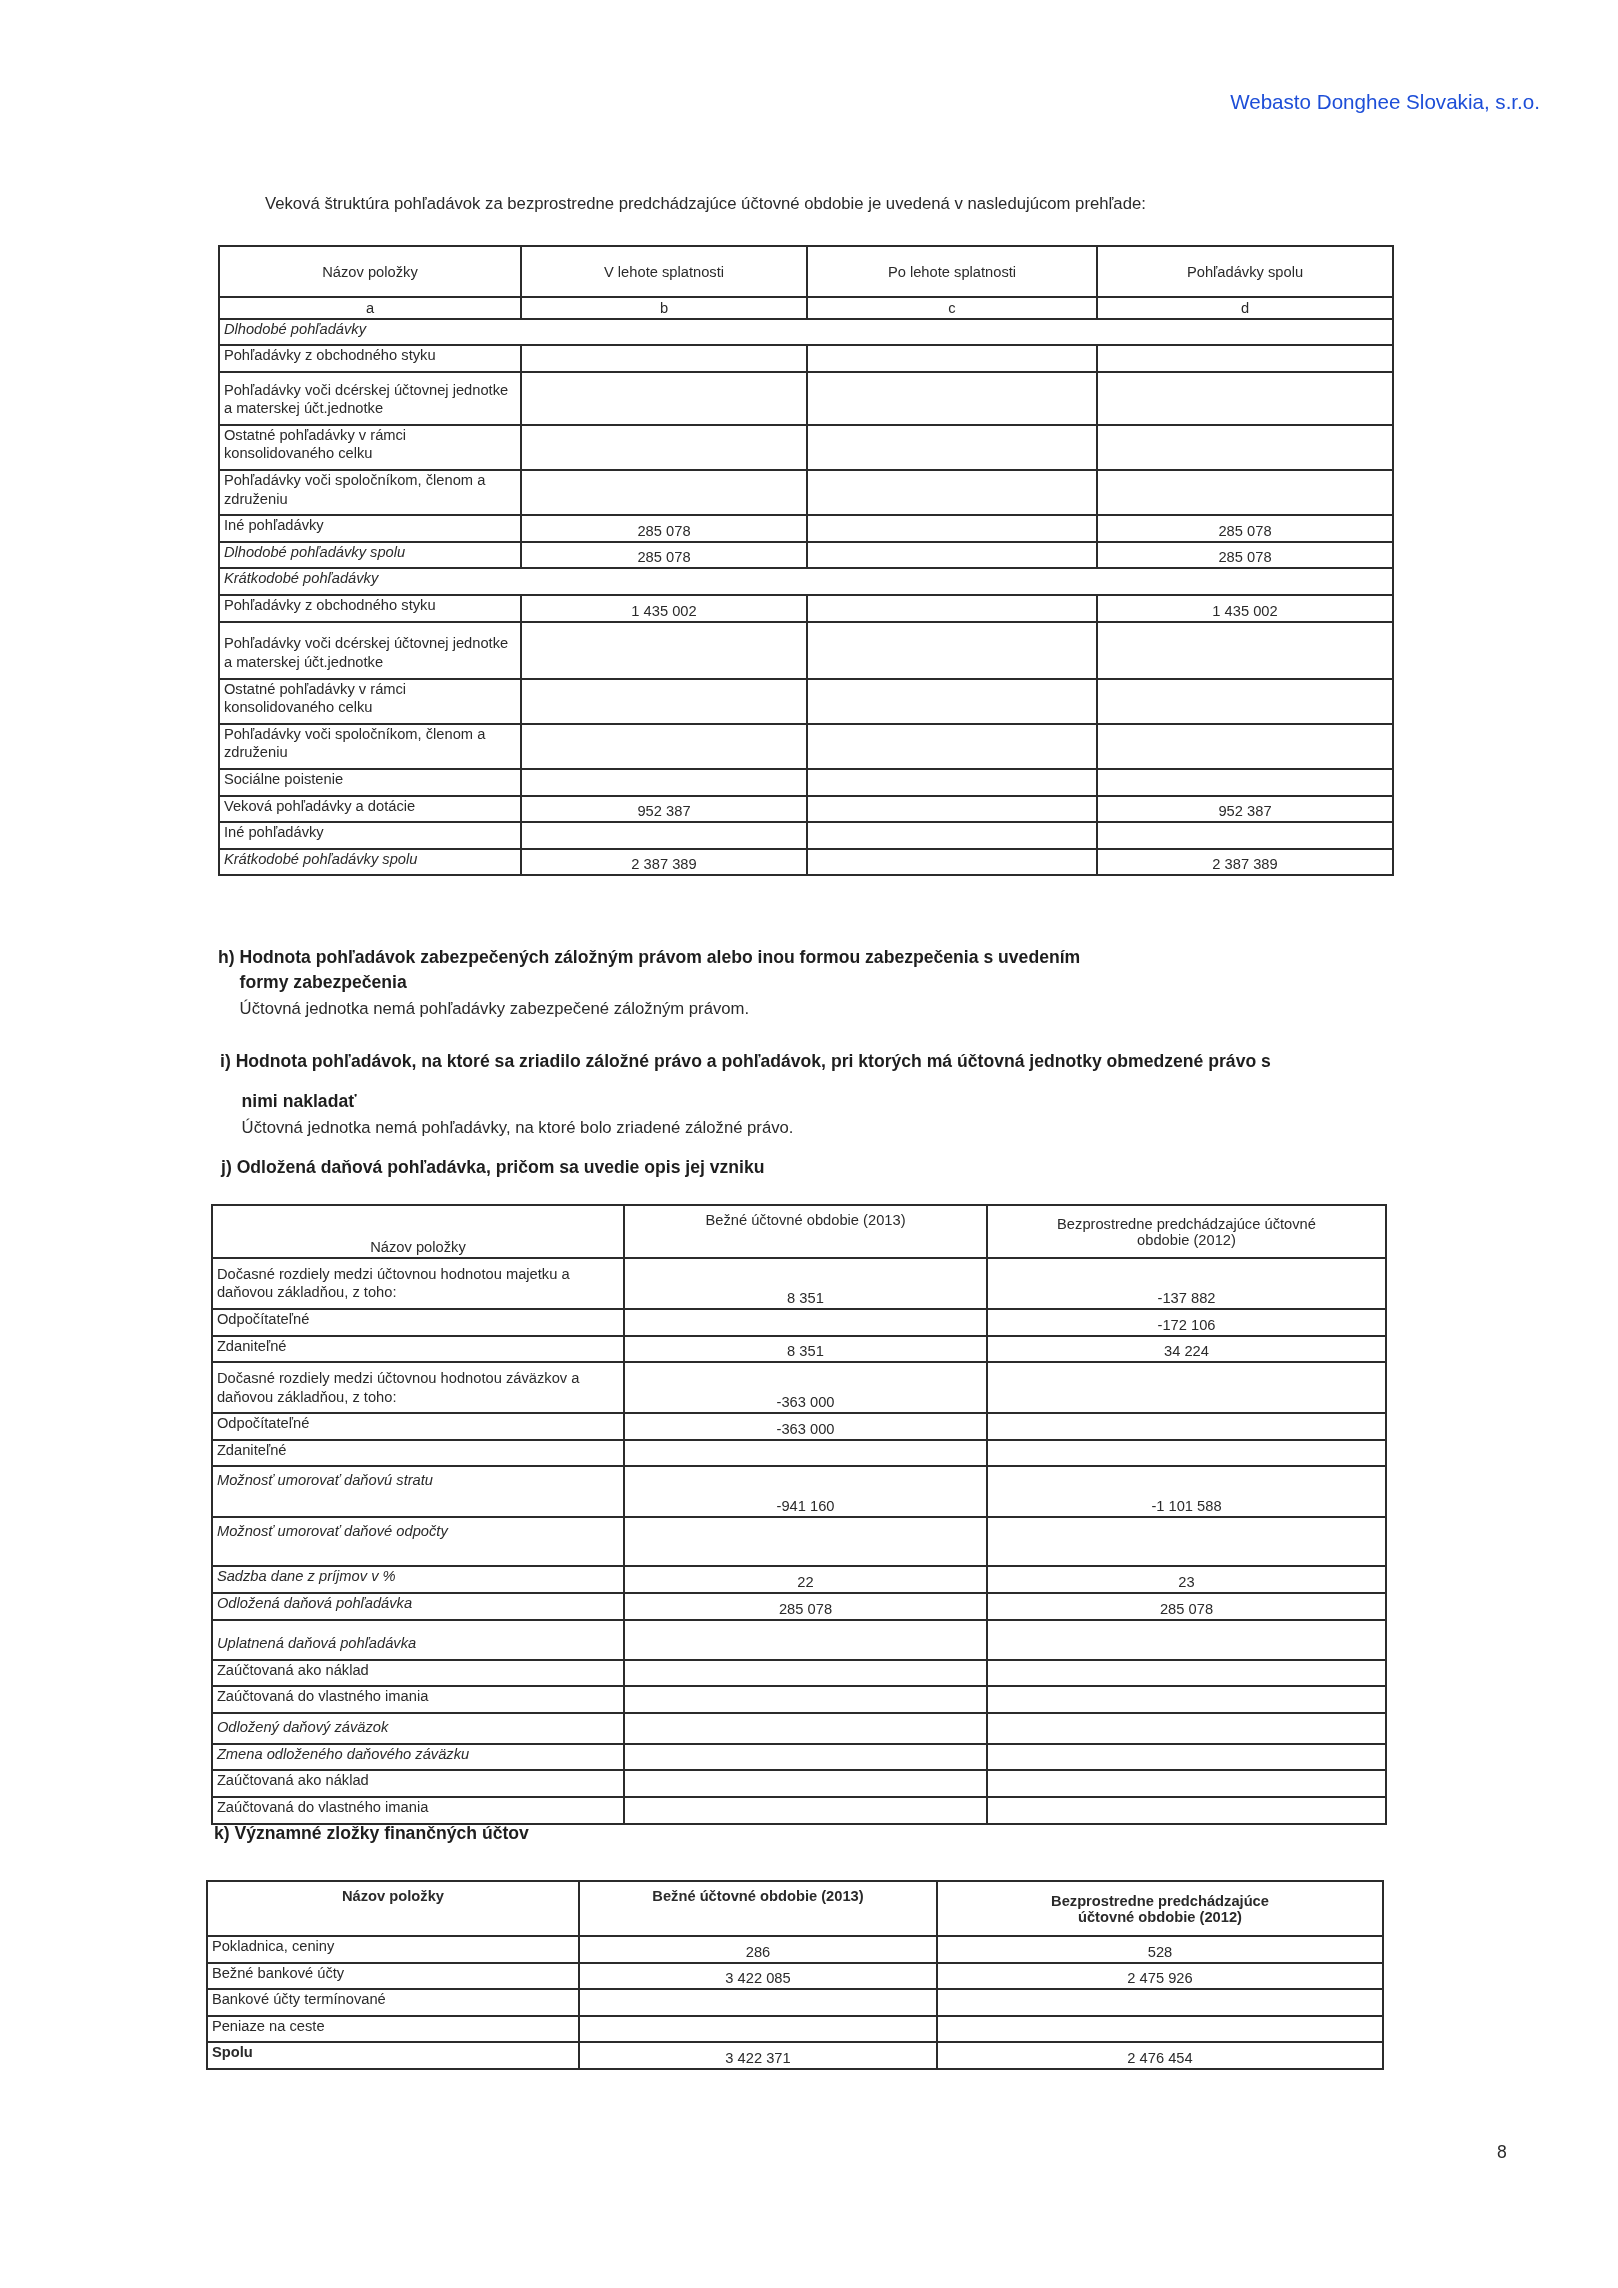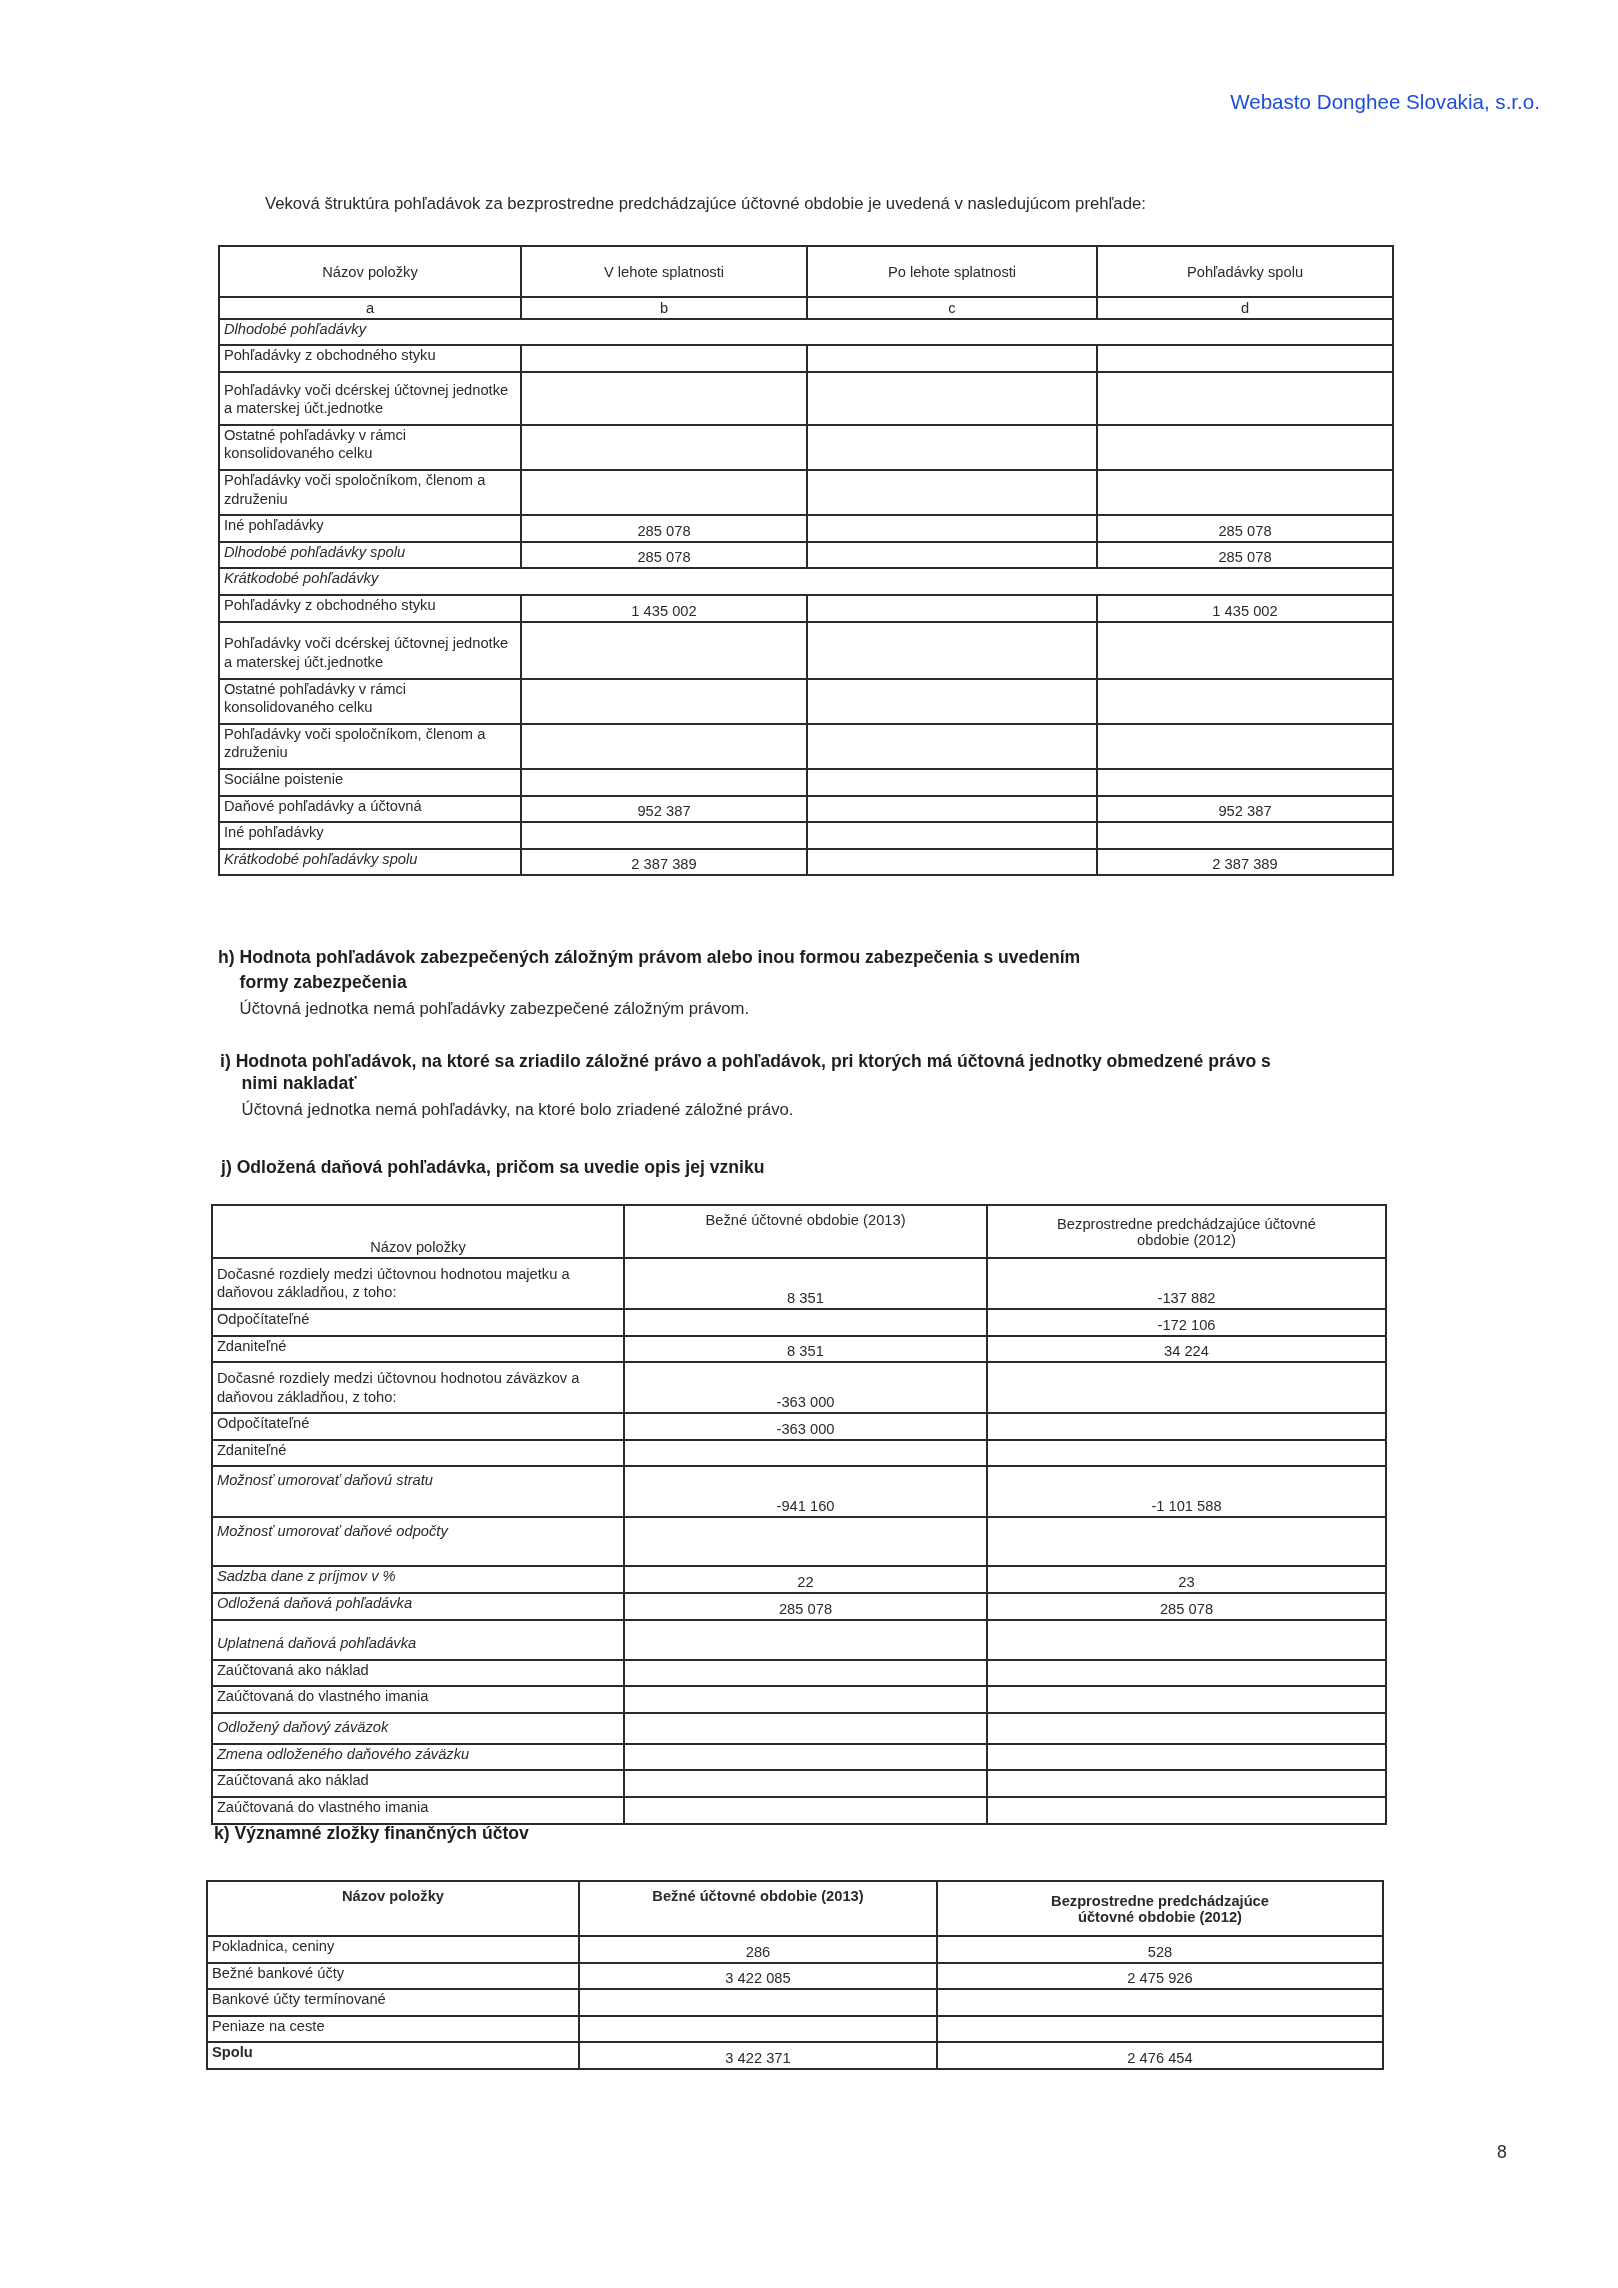--- a/index.html
+++ b/index.html
@@ -119,7 +119,7 @@
         <td class="num"></td>
       </tr>
       <tr style="height: 21.6px;">
-        <td class="lbl">Daňové pohľadávky a účtovná</td>
+        <td class="lbl">Veková pohľadávky a dotácie</td>
         <td class="num">952 387</td>
         <td class="num"></td>
         <td class="num">952 387</td>

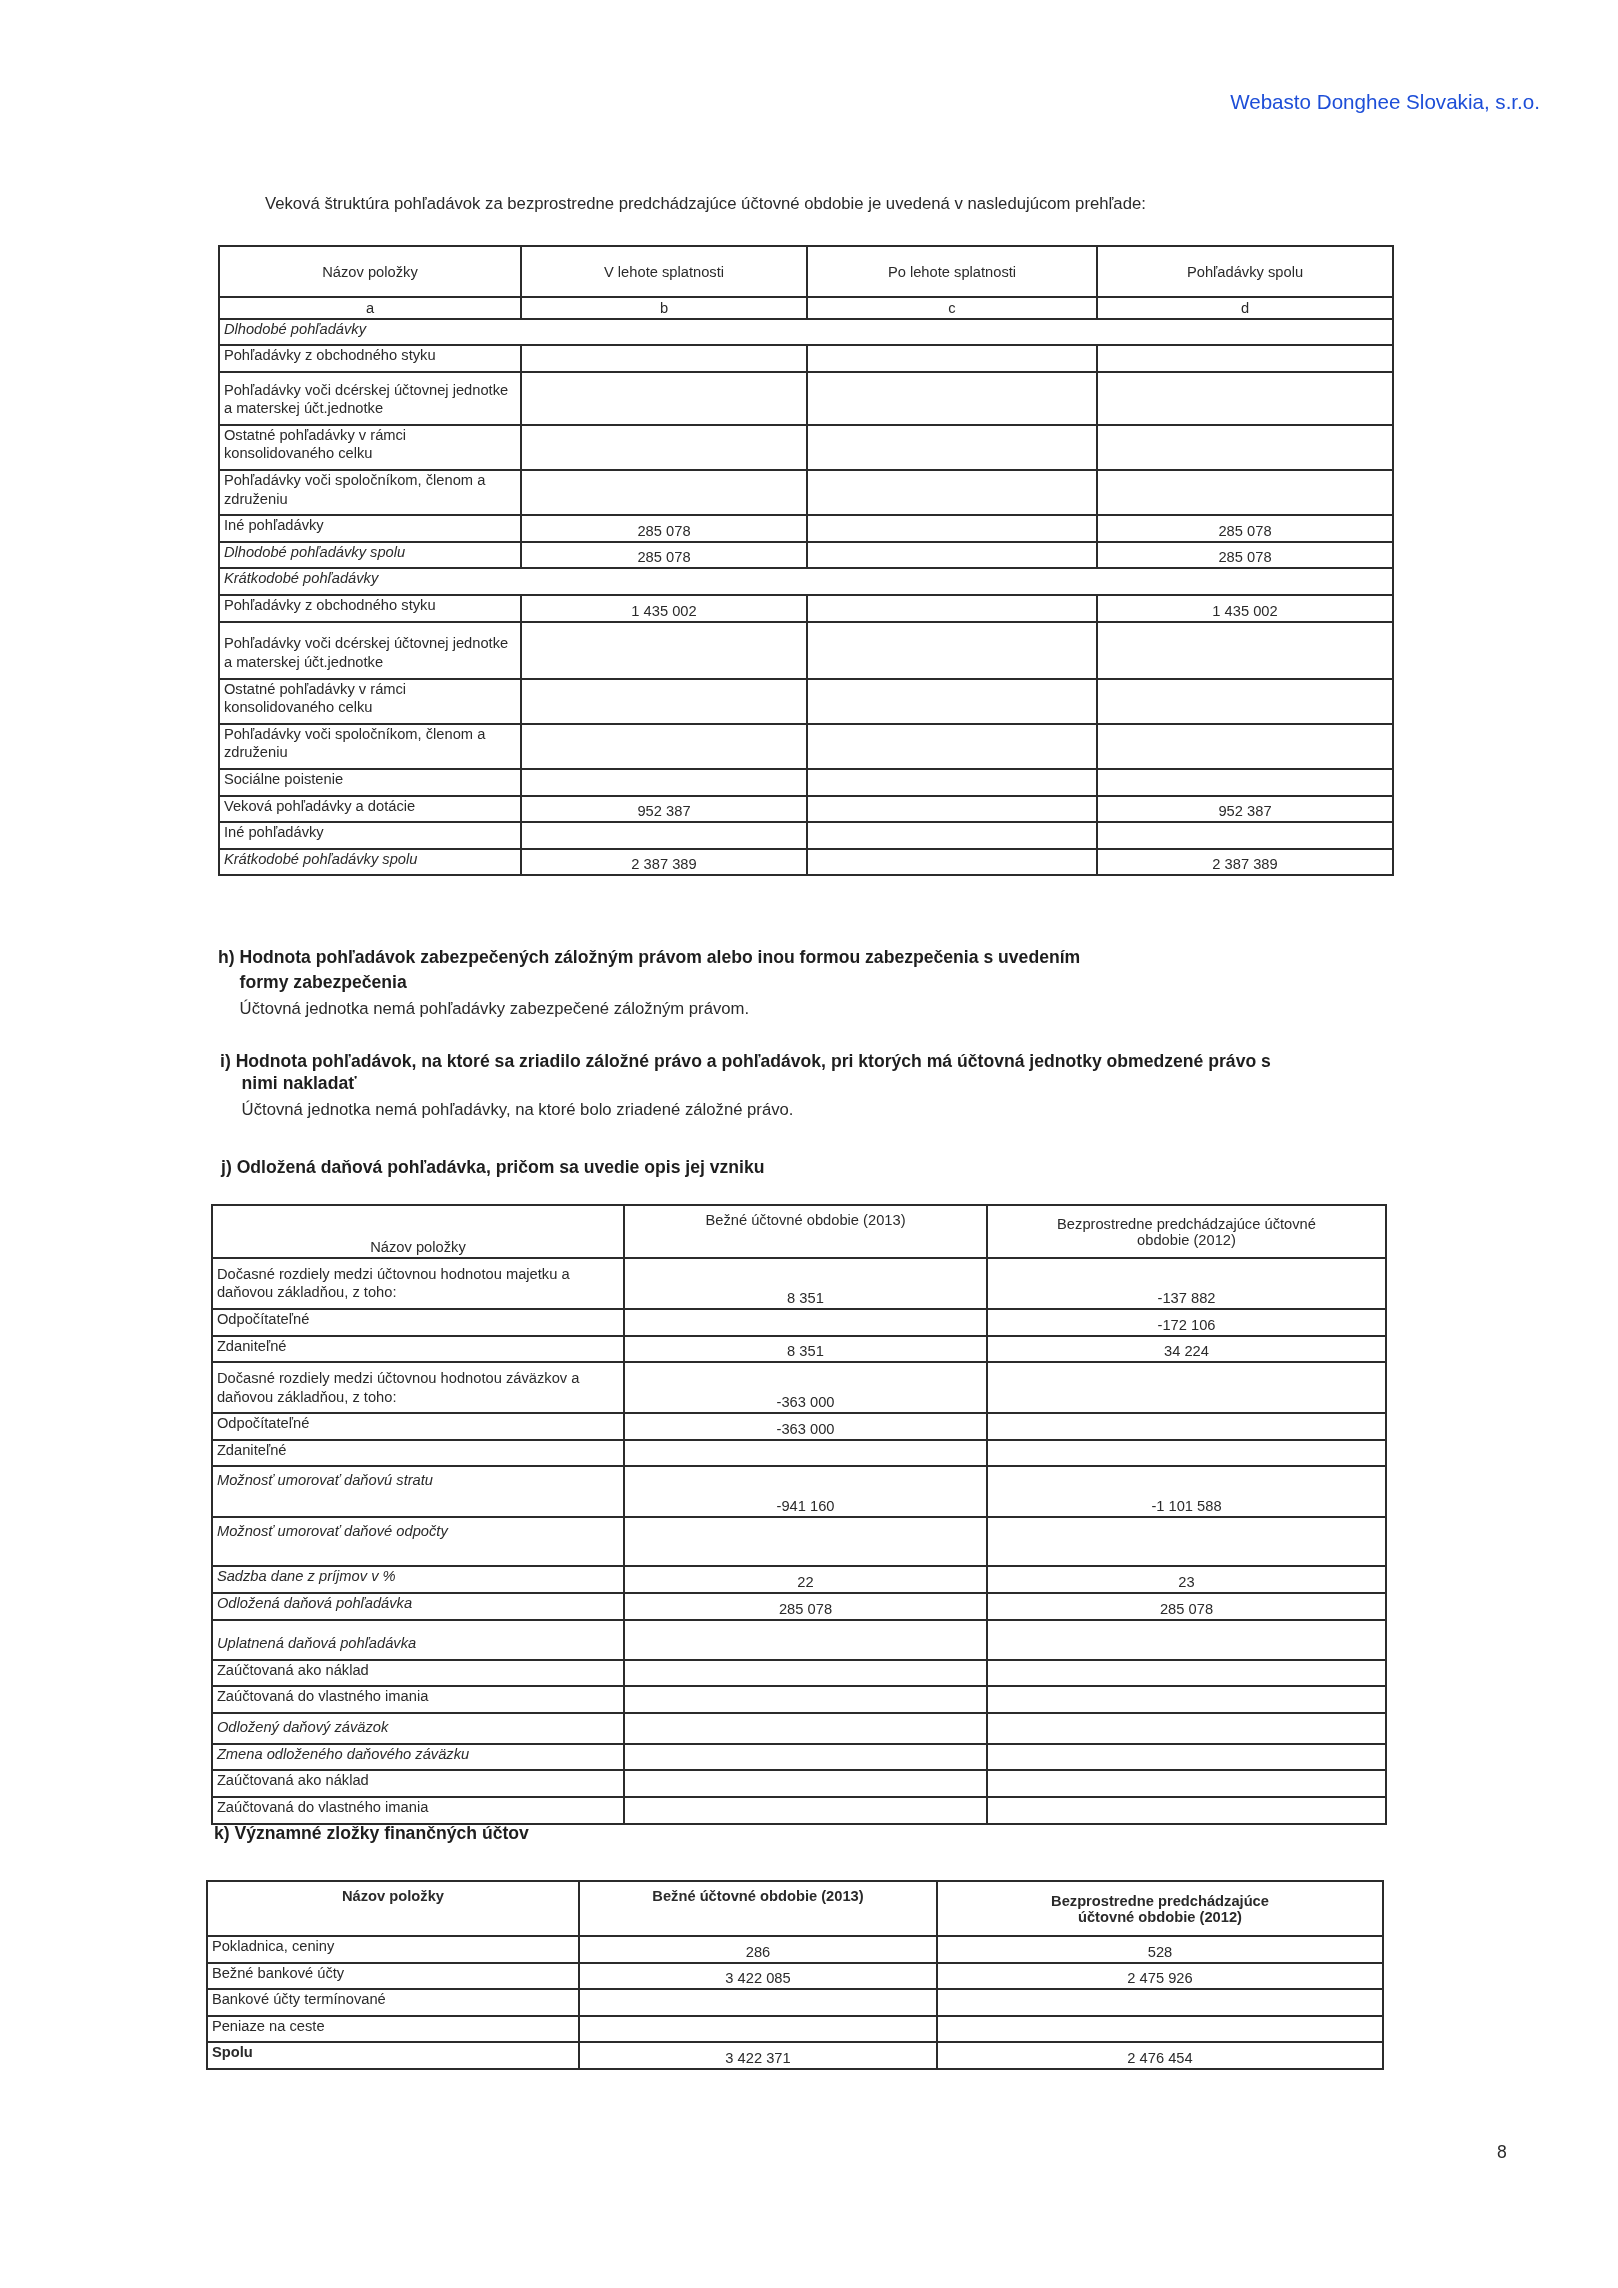--- a/index.html
+++ b/index.html
@@ -147,7 +147,7 @@
 
 <div class="abs" style="left:220px; top:1051px;">
   <div class="sec-title">i) Hodnota pohľadávok, na ktoré sa zriadilo záložné právo a pohľadávok, pri ktorých má účtovná jednotky obmedzené právo s</div>
-  <div class="sec-title" style="padding-left:21.6px; margin-top:1px;">nimi nakladať</div>
+  <div class="sec-title" style="padding-left:21.6px; margin-top:19px;">nimi nakladať</div>
   <div class="sec-text" style="padding-left:21.6px; margin-top:5.9px;">Účtovná jednotka nemá pohľadávky, na ktoré bolo zriadené záložné právo.</div>
 </div>
 

